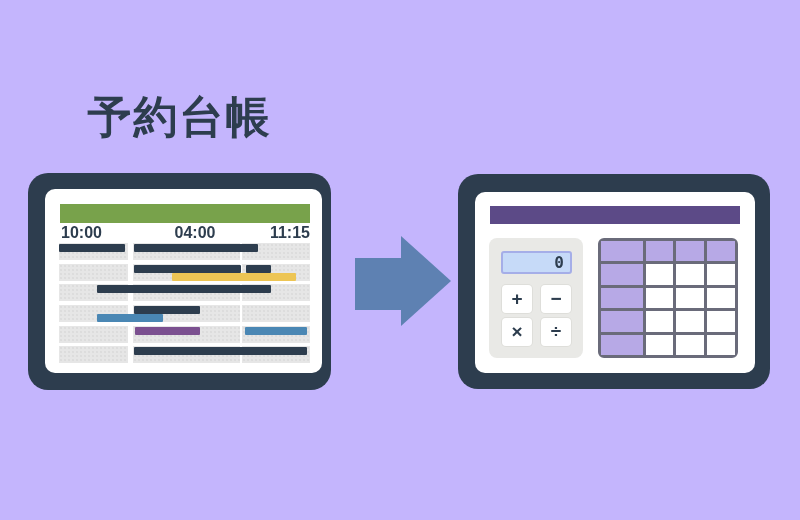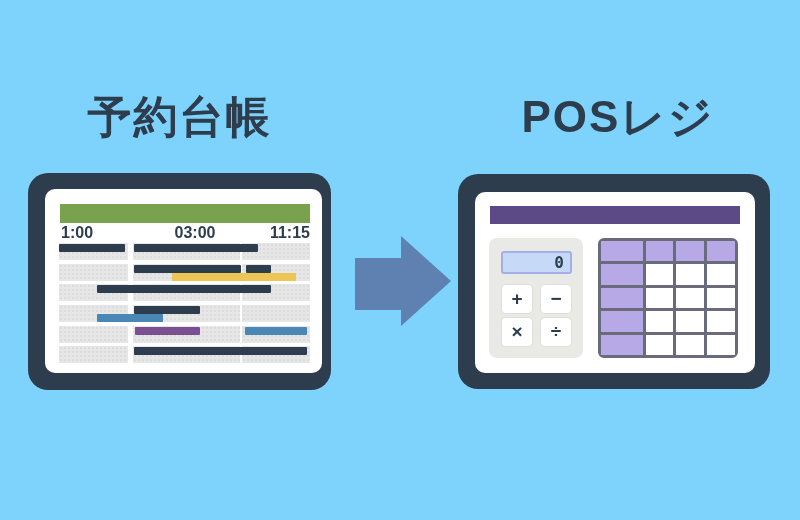--- a/index.html
+++ b/index.html
@@ -60,7 +60,7 @@
 </head>
 <body>
 
-<div id="stage" style="background: #7dd3fc;">
+<div id="stage" style="background: #c4b5fd;">
 
   <div id="left-title" class="panel-title">予約台帳</div>
   <div id="right-title" class="panel-title">POSレジ</div>

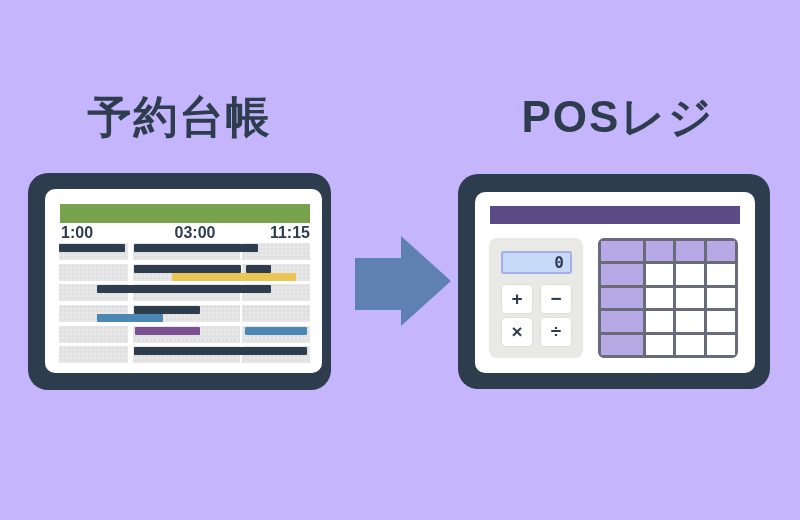--- a/index.html
+++ b/index.html
@@ -63,7 +63,6 @@
 <div id="stage" style="background: #c4b5fd;">
 
   <div id="left-title" class="panel-title">予約台帳</div>
-  <div id="right-title" class="panel-title">POSレジ</div>
 
   <div id="left-tablet" class="tablet">
     <div id="left-screen" class="screen">

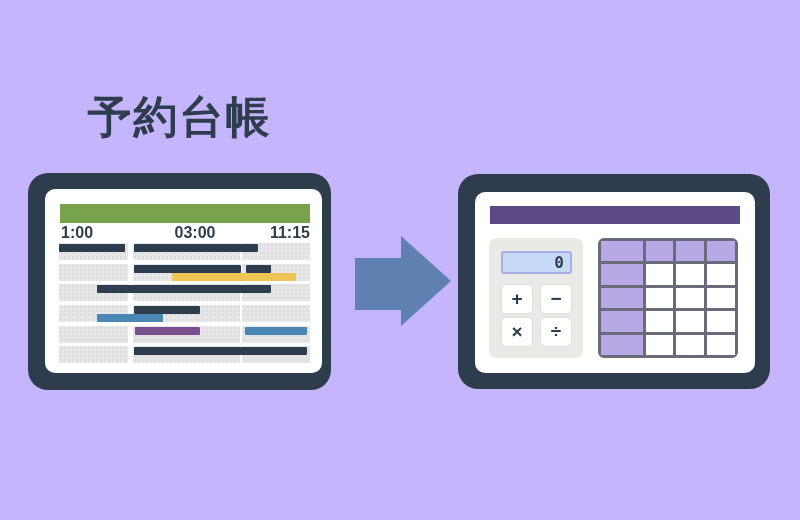--- a/index.html
+++ b/index.html
@@ -68,7 +68,7 @@
     <div id="left-screen" class="screen">
       <div id="green-header" style="background: rgb(120, 162, 75);"></div>
       <div id="time-row">
-          <span class="t-left">1:00</span>
+          <span class="t-left">10:00</span>
           <span class="t-center">03:00</span>
           <span class="t-right">11:15</span>
         </div>

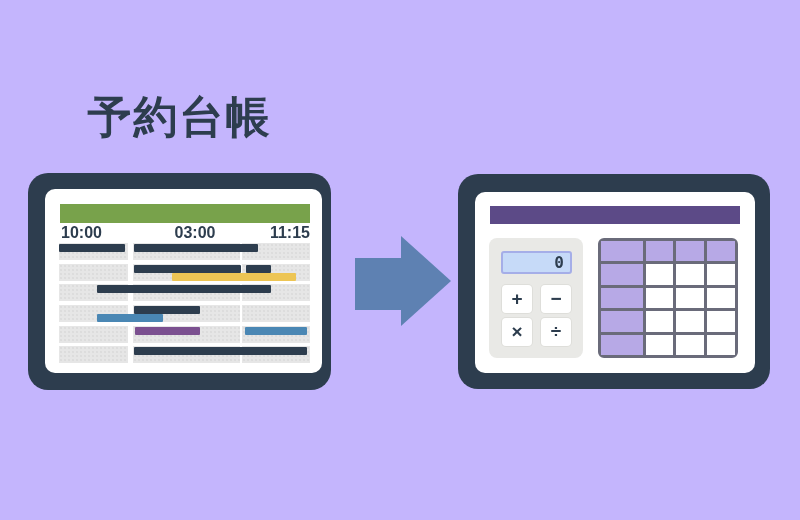--- a/index.html
+++ b/index.html
@@ -69,7 +69,7 @@
       <div id="green-header" style="background: rgb(120, 162, 75);"></div>
       <div id="time-row">
           <span class="t-left">10:00</span>
-          <span class="t-center">03:00</span>
+          <span class="t-center">04:00</span>
           <span class="t-right">11:15</span>
         </div>
       <div id="schedule">

